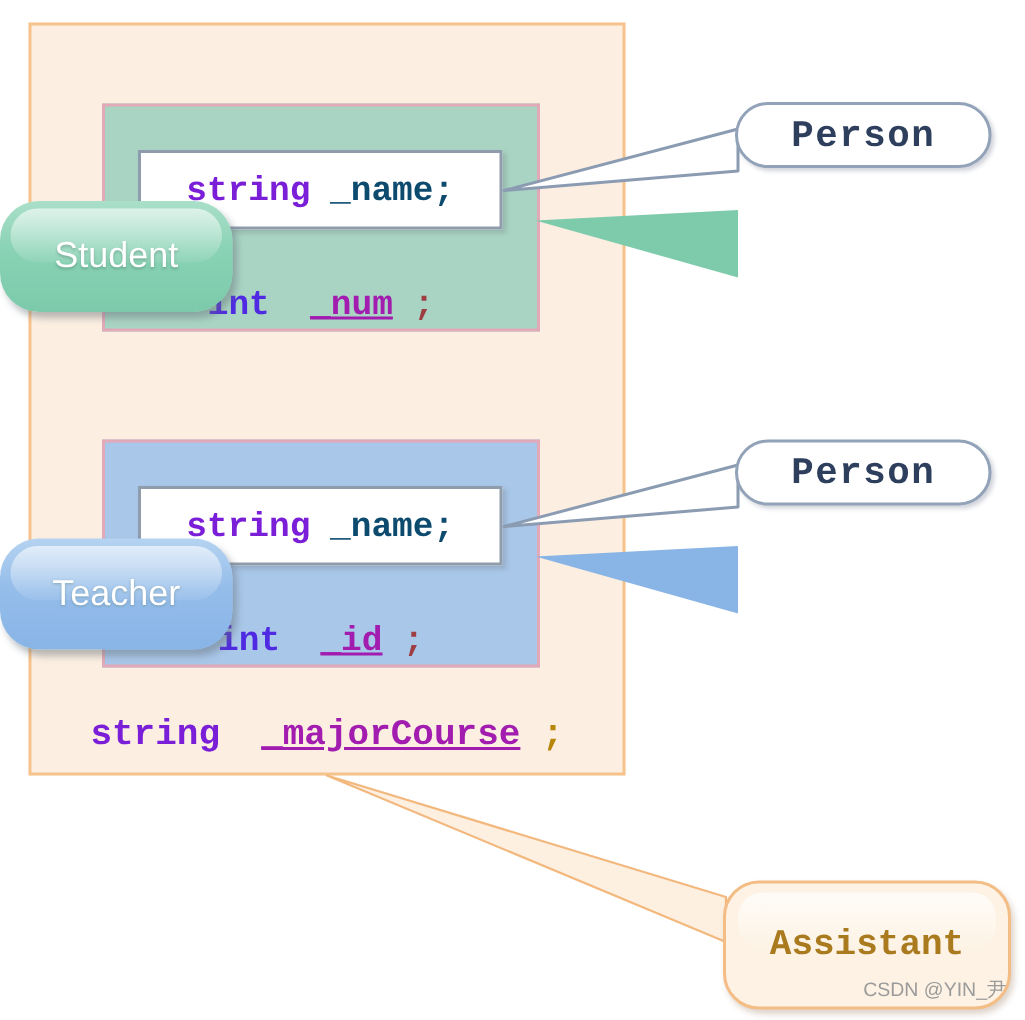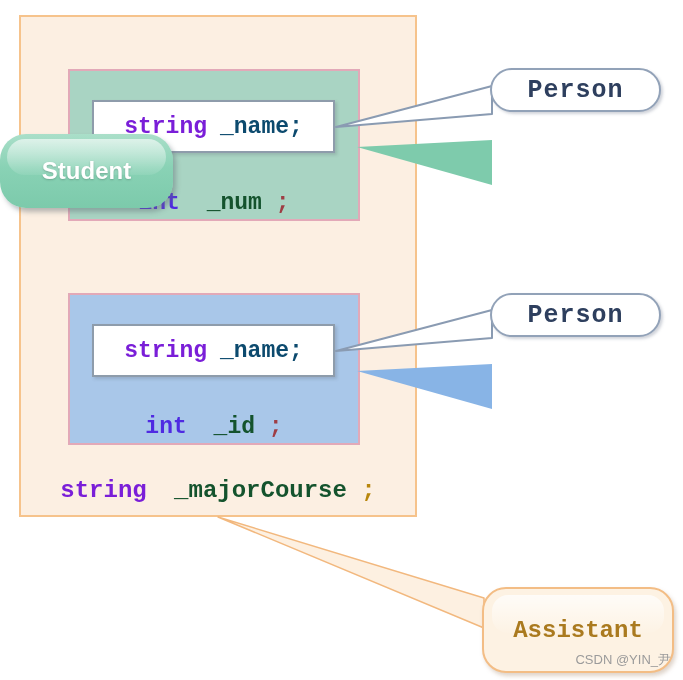--- a/index.html
+++ b/index.html
@@ -58,8 +58,8 @@
   .pill-person.p1{top:68px;}
   .pill-person.p2{top:293px;}
   .pill-gloss{
-    width:173px;height:74px;border-radius:26px;
-    color:#ffffff;font-size:24px;font-weight:bold;
+    width:155px;height:74px;border-radius:26px;
+    color:#ffffff;font-size:24px;font-weight:normal;
     font-family:"Liberation Sans","DejaVu Sans",sans-serif;
     box-shadow:3px 4px 5px rgba(100,110,120,.45);
     position:absolute;

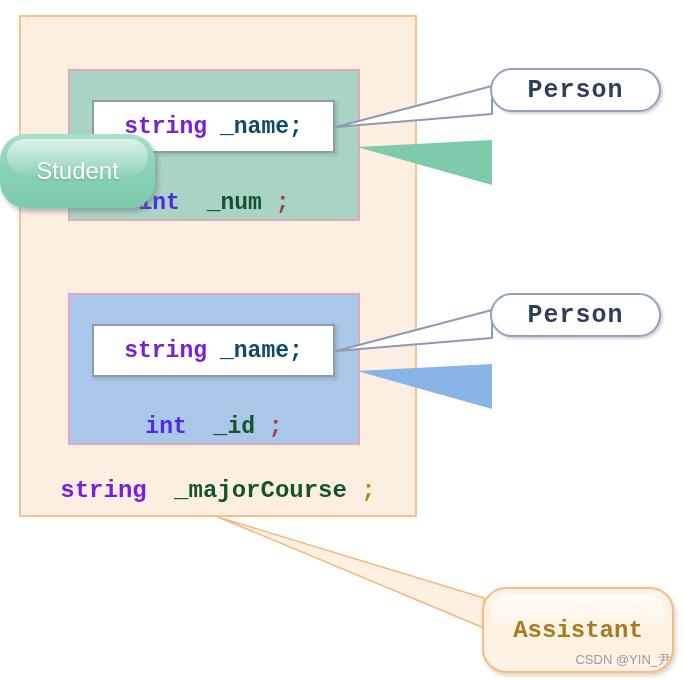--- a/index.html
+++ b/index.html
@@ -39,7 +39,7 @@
   .kw-string{color:#7a1ed8;}
   .kw-int{color:#4f2ae2;}
   .c-gray{color:#0c4a6e;}
-  .c-black{color:#14532d;}
+  .c-black{color:#a21caf;text-decoration:underline;}
   .c-red{color:#9e3d44;}
   .c-gold{color:#b8860b;}
   

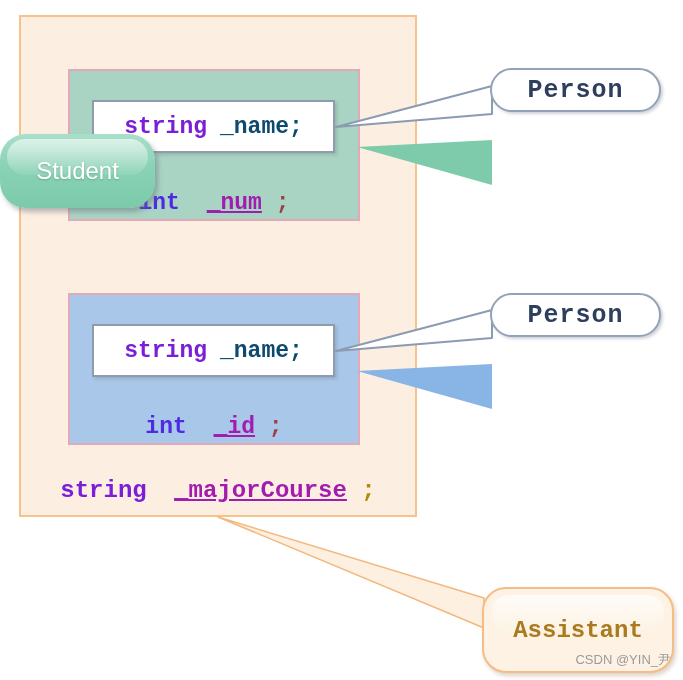--- a/index.html
+++ b/index.html
@@ -149,6 +149,9 @@
   <div class="pill pill-person p2">
     <span>Person</span>
   </div>
+  <div class="pill pill-gloss pill-teacher">
+    <span>Teacher</span>
+  </div>
 
   <div class="pill pill-assistant">
     <span>Assistant</span>

